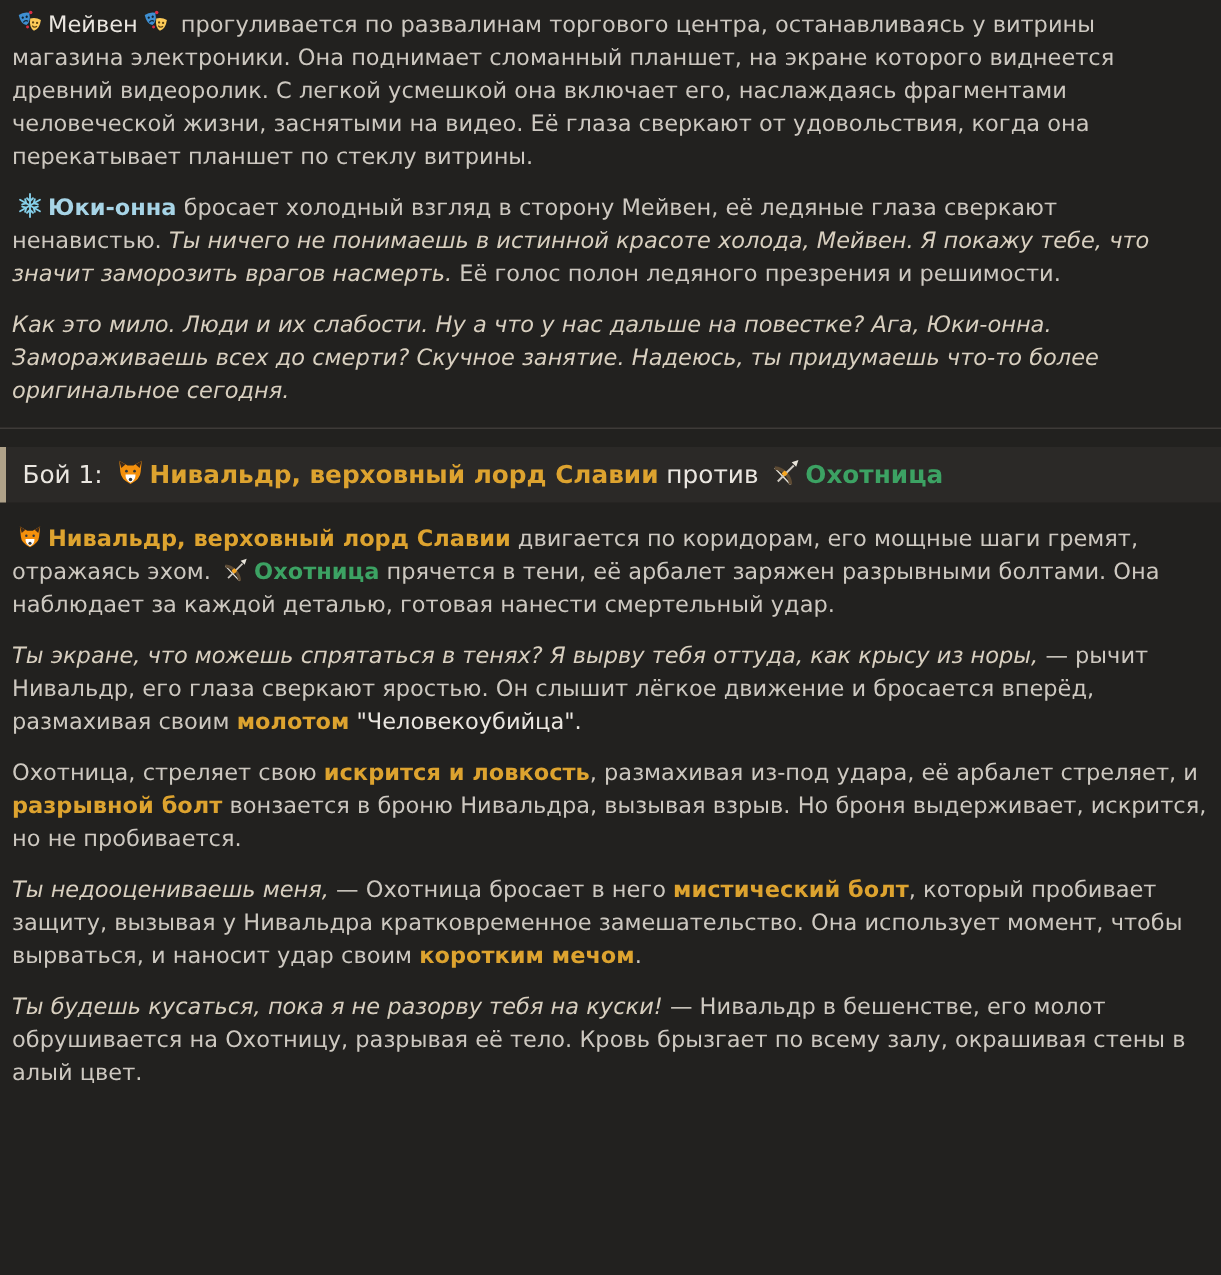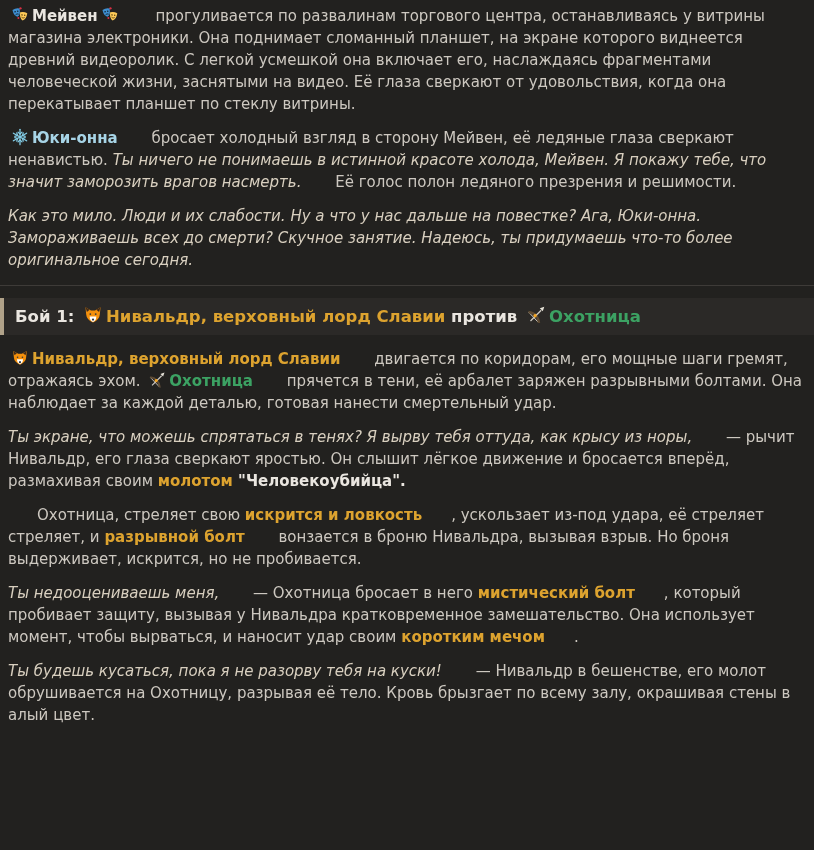--- a/index.html
+++ b/index.html
@@ -27,7 +27,7 @@
   .seg{white-space:pre-wrap;}
   .seg.regular{color:var(--text-regular);margin-left:29px;}
   .seg.italic{font-style:italic;color:var(--text-italic);}
-  .seg.bold{font-weight:700;color:var(--text-bold);}
+  .seg.bold{font-weight:400;color:var(--text-bold);}
   .seg.gold{font-weight:700;color:var(--gold);text-align:center;}
   .seg.blue{font-weight:700;color:var(--blue);}
   .seg.green{font-weight:700;color:var(--green);}

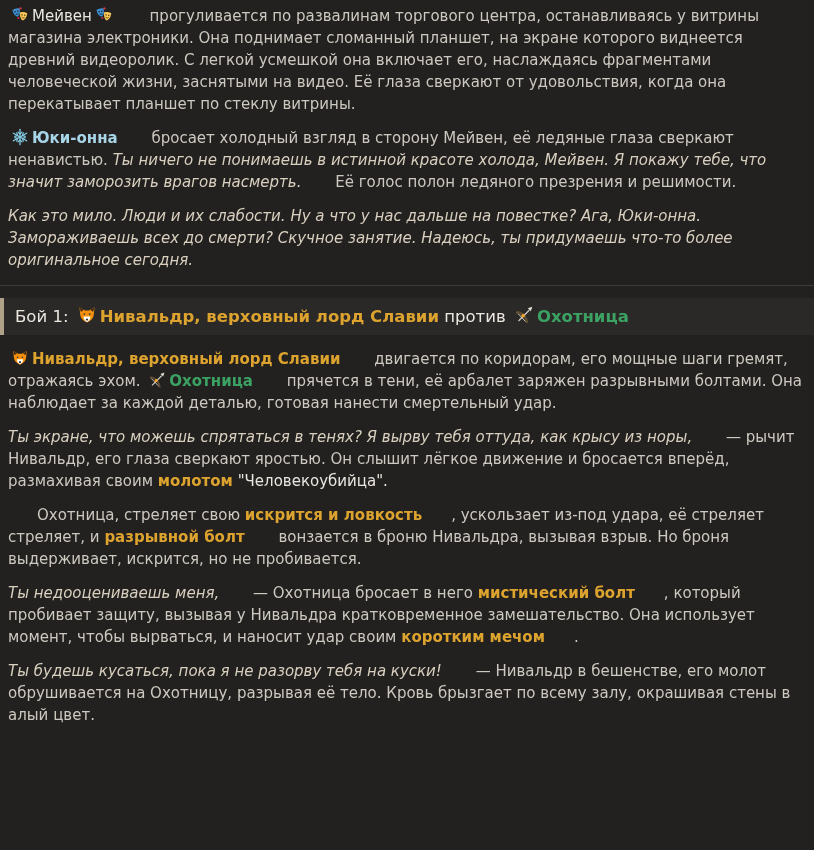--- a/index.html
+++ b/index.html
@@ -25,7 +25,7 @@
   .page{padding:5px 8px 0;}
   .paragraph{margin:0 0 12px;}
   .seg{white-space:pre-wrap;}
-  .seg.regular{color:var(--text-regular);margin-left:29px;}
+  .seg.regular{color:var(--text-regular);}
   .seg.italic{font-style:italic;color:var(--text-italic);}
   .seg.bold{font-weight:400;color:var(--text-bold);}
   .seg.gold{font-weight:700;color:var(--gold);text-align:center;}

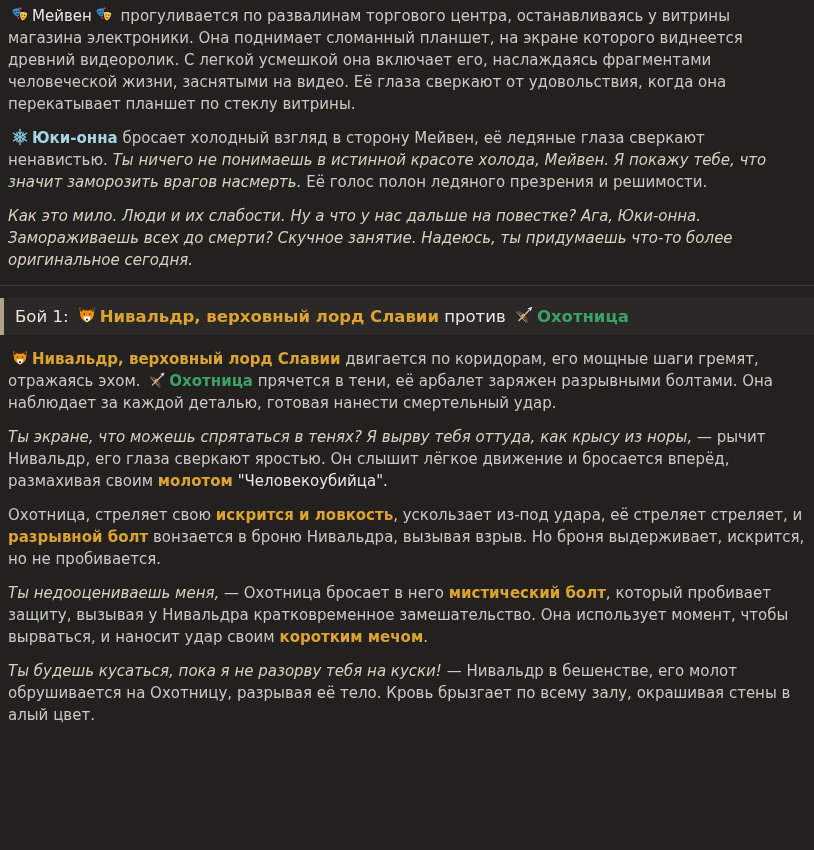--- a/index.html
+++ b/index.html
@@ -137,7 +137,7 @@
   </svg>
 </span><span class="seg green">Охотница</span><span class="seg regular"> прячется в тени, её арбалет заряжен разрывными болтами. Она наблюдает за каждой деталью, готовая нанести смертельный удар.</span></div>
       <div class="paragraph"><span class="seg italic">Ты экране, что можешь спрятаться в тенях? Я вырву тебя оттуда, как крысу из норы,</span><span class="seg regular"> — рычит Нивальдр, его глаза сверкают яростью. Он слышит лёгкое движение и бросается вперёд, размахивая своим </span><span class="seg gold">молотом</span><span class="seg bold"> "Человекоубийца".</span></div>
-      <div class="paragraph"><span class="seg regular">Охотница, стреляет свою </span><span class="seg gold">искрится и ловкость</span><span class="seg regular">, ускользает из-под удара, её стреляет стреляет, и </span><span class="seg gold">разрывной болт</span><span class="seg regular"> вонзается в броню Нивальдра, вызывая взрыв. Но броня выдерживает, искрится, но не пробивается.</span></div>
+      <div class="paragraph"><span class="seg regular">Охотница, стреляет свою </span><span class="seg gold">искрится и ловкость</span><span class="seg regular">, размахивая из-под удара, её арбалет стреляет, и </span><span class="seg gold">разрывной болт</span><span class="seg regular"> вонзается в броню Нивальдра, вызывая взрыв. Но броня выдерживает, искрится, но не пробивается.</span></div>
       <div class="paragraph"><span class="seg italic">Ты недооцениваешь меня,</span><span class="seg regular"> — Охотница бросает в него </span><span class="seg gold">мистический болт</span><span class="seg regular">, который пробивает защиту, вызывая у Нивальдра кратковременное замешательство. Она использует момент, чтобы вырваться, и наносит удар своим </span><span class="seg gold">коротким мечом</span><span class="seg regular">.</span></div>
       <div class="paragraph"><span class="seg italic">Ты будешь кусаться, пока я не разорву тебя на куски!</span><span class="seg regular"> — Нивальдр в бешенстве, его молот обрушивается на Охотницу, разрывая её тело. Кровь брызгает по всему залу, окрашивая стены в алый цвет.</span></div>
     </div>

